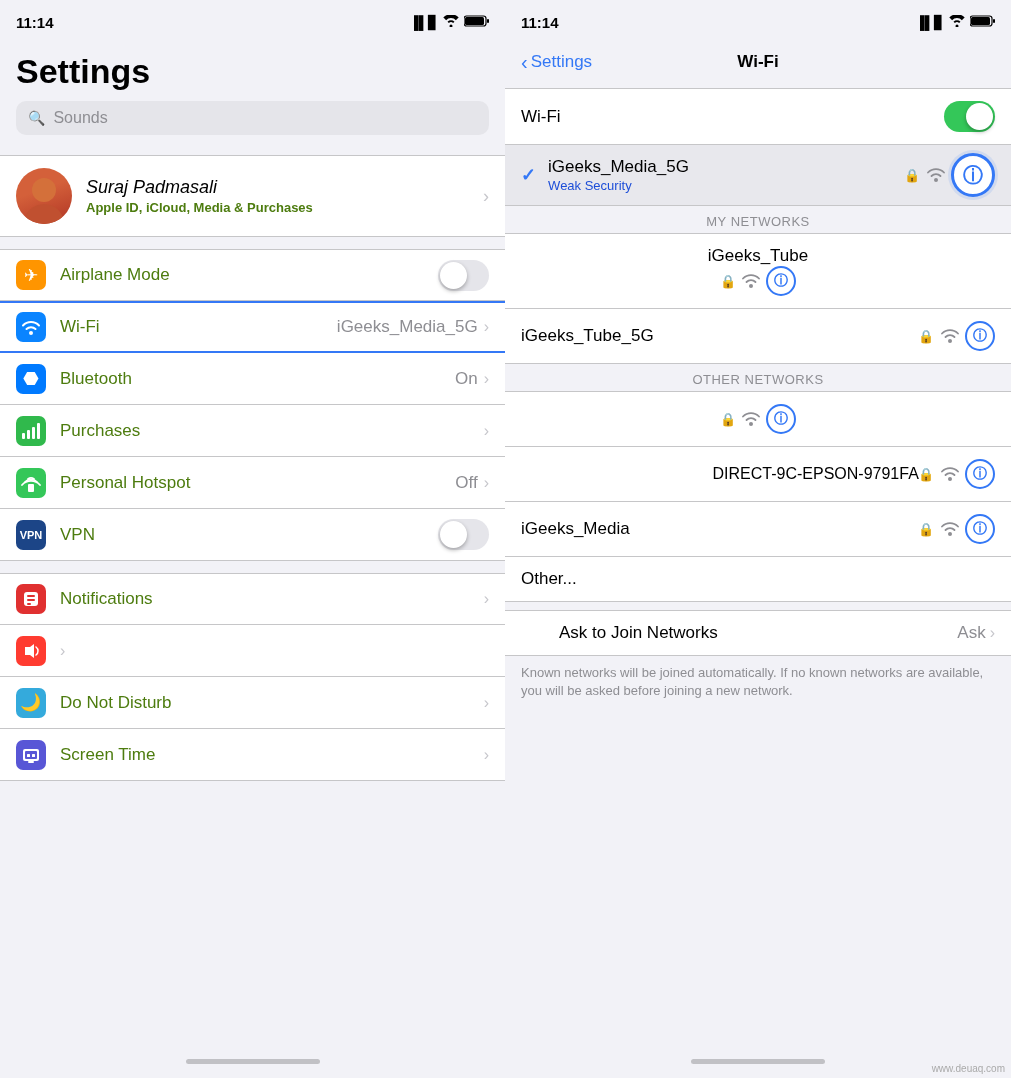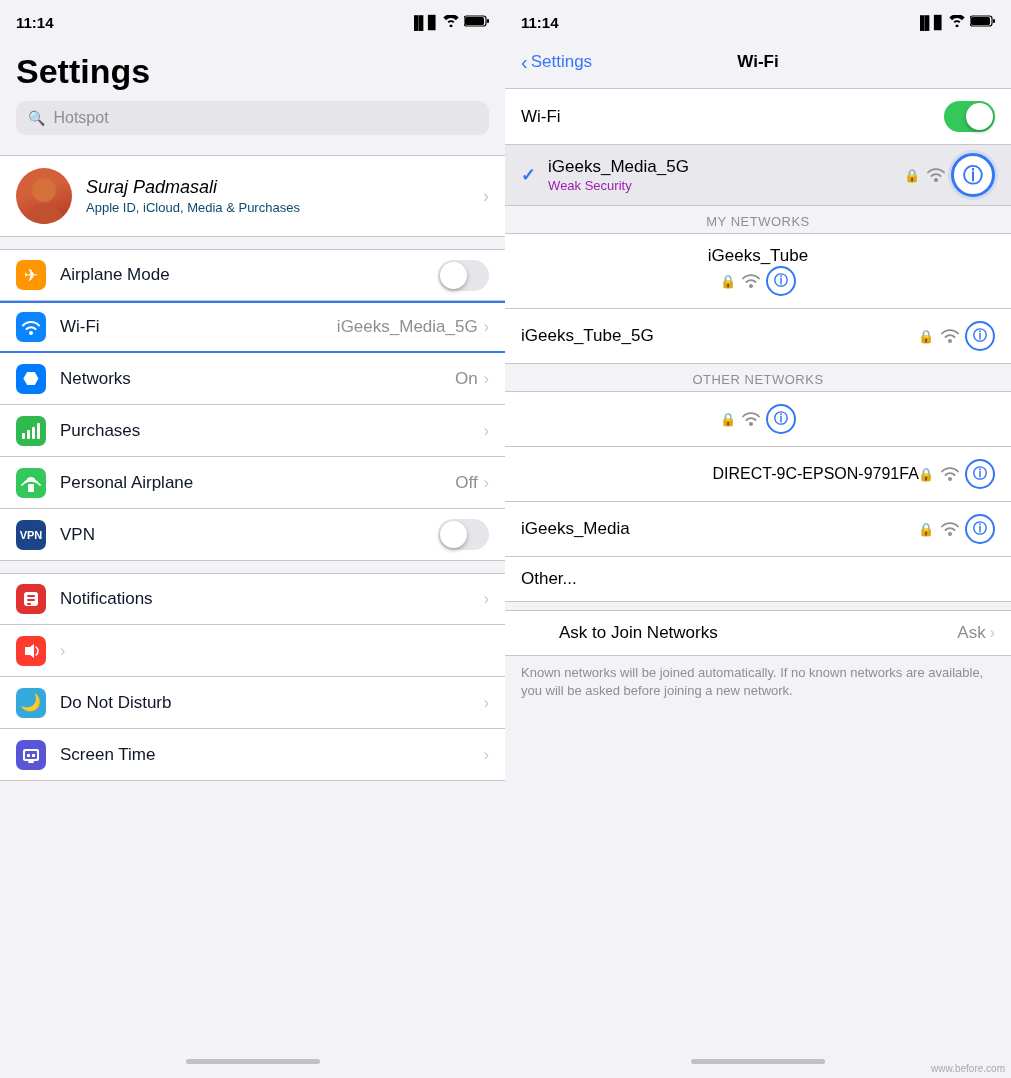--- a/index.html
+++ b/index.html
@@ -392,7 +392,7 @@
     <div class="settings-title">Settings</div>
     <div class="search-bar">
       <span class="search-icon-left">🔍</span>
-      <span class="search-placeholder">Hotspot</span>
+      <span class="search-placeholder">Sounds</span>
     </div>
   </div>
 

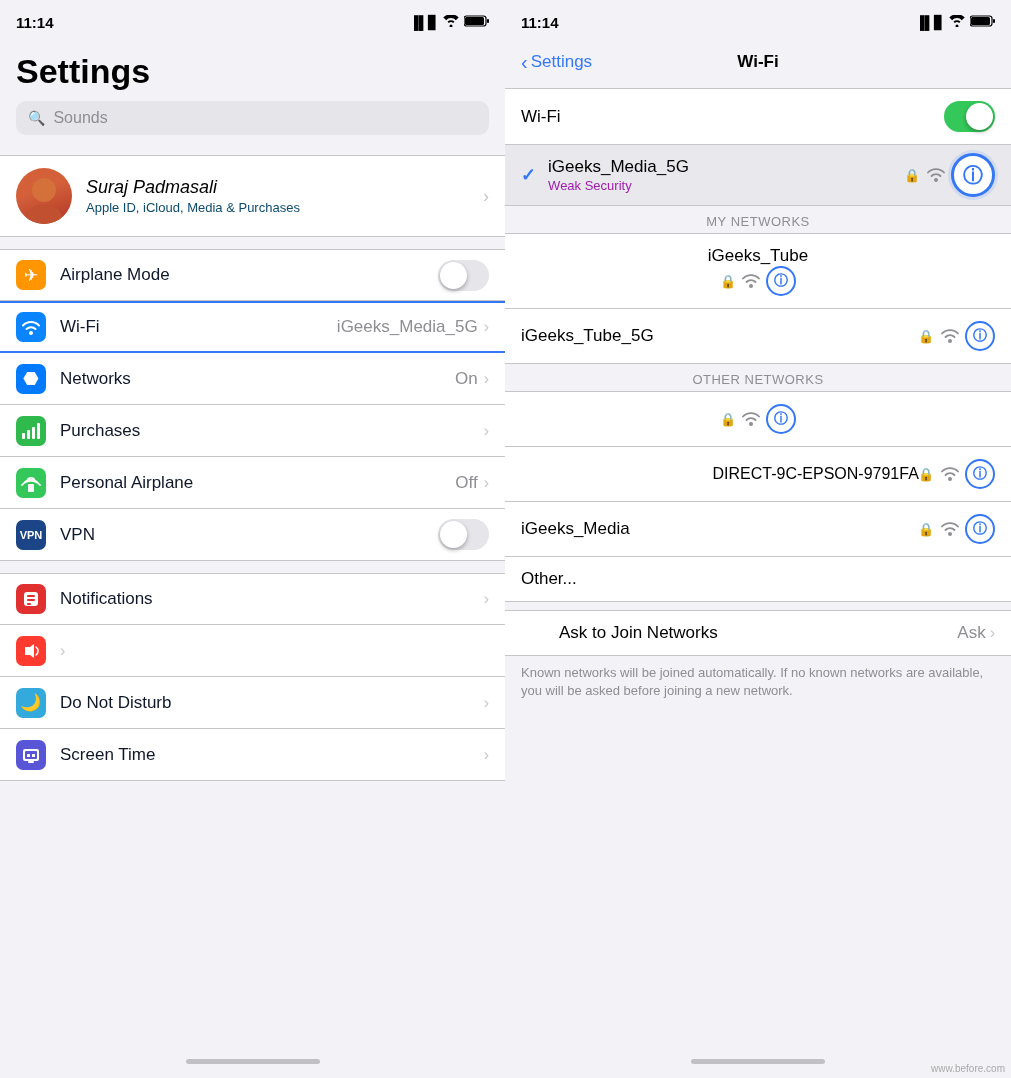--- a/index.html
+++ b/index.html
@@ -266,7 +266,7 @@
     }
     .network-sub {
       font-size: 13px;
-      color: #a21caf;
+      color: #1d4ed8;
       margin-top: 1px;
     }
     .network-icons {

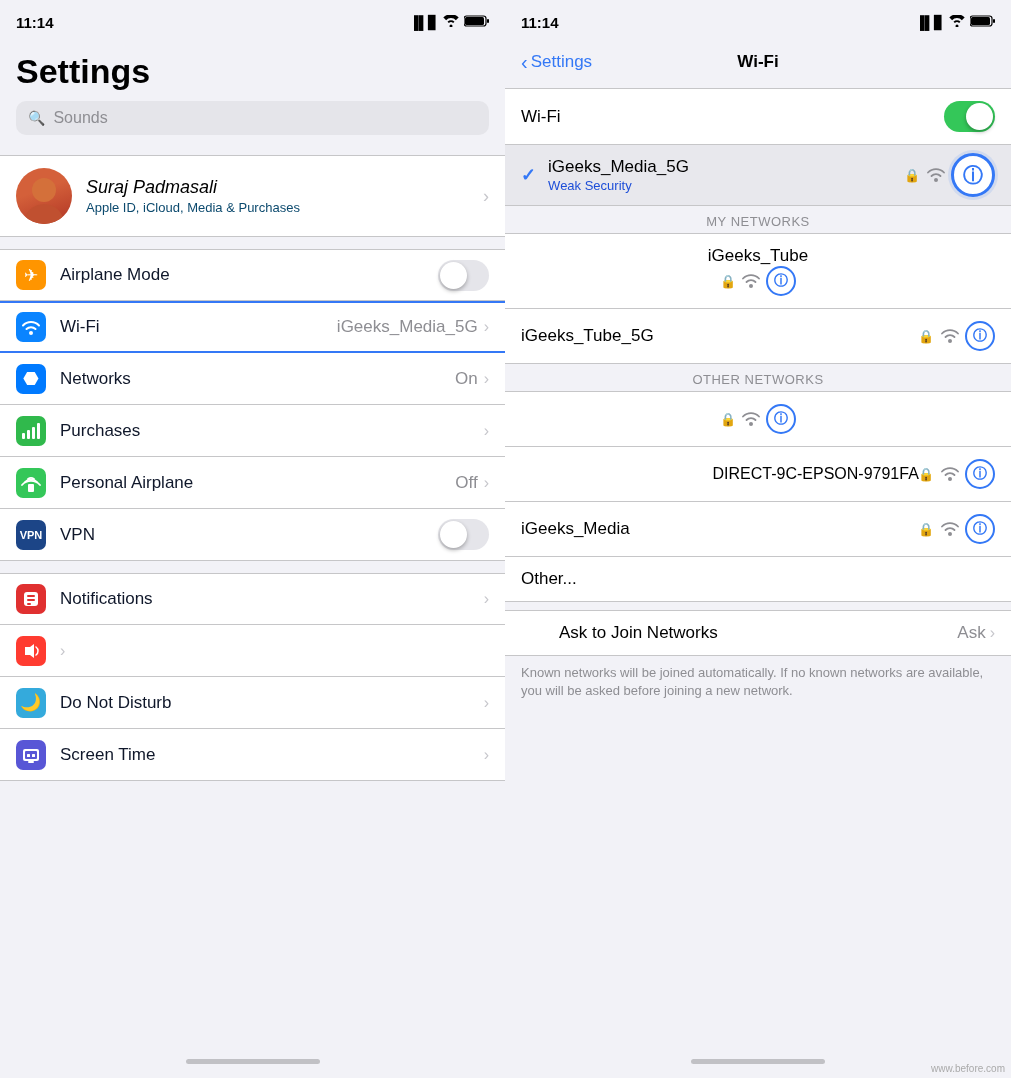--- a/index.html
+++ b/index.html
@@ -107,8 +107,9 @@
     }
     .profile-sub {
       font-size: 13px;
-      color: #0c4a6e;
+      color: #4d7c0f;
       margin-top: 2px;
+      font-weight: bold;
     }
     .chevron {
       color: #c7c7cc;

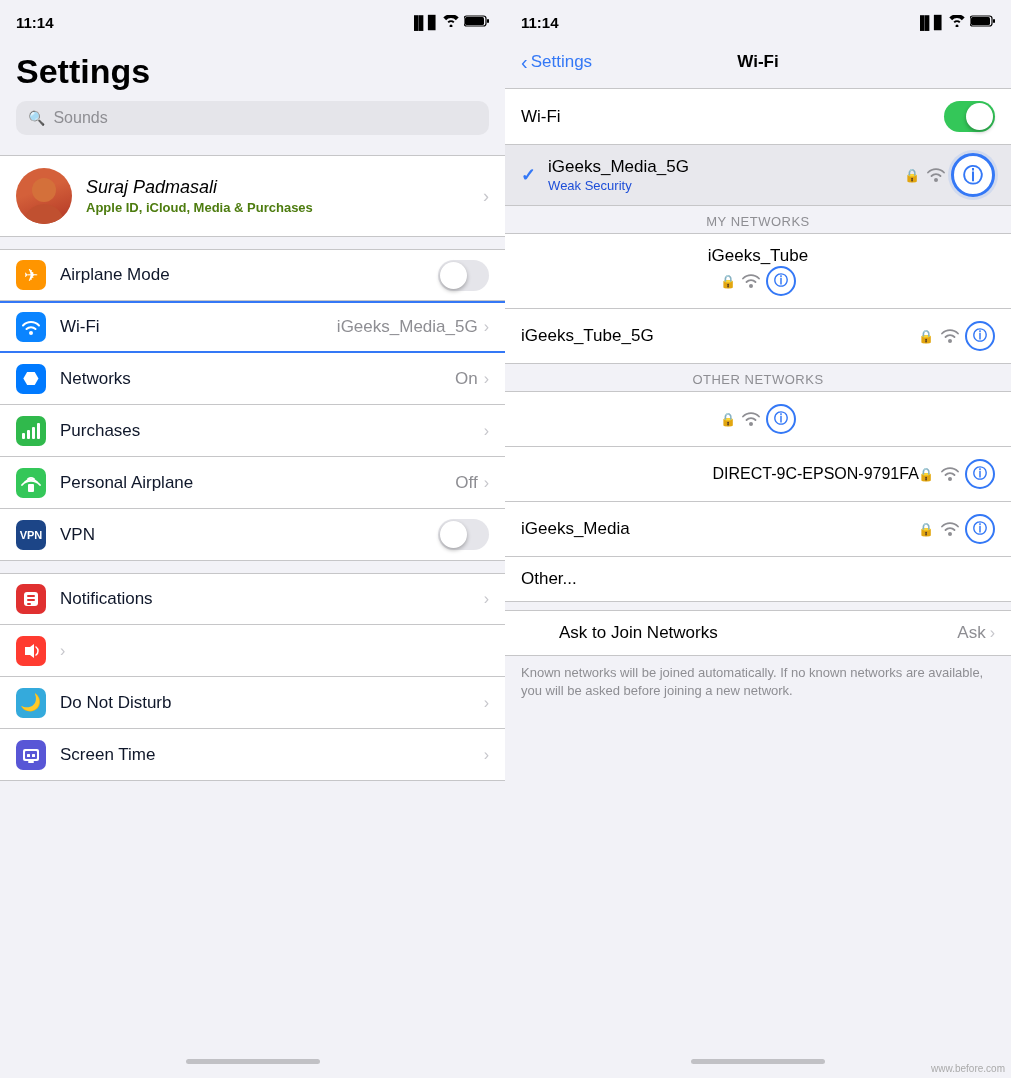--- a/index.html
+++ b/index.html
@@ -147,7 +147,7 @@
     .item-label {
       flex: 1;
       font-size: 17px;
-      color: #0f172a;
+      color: #4d7c0f;
     }
     .item-value {
       font-size: 17px;

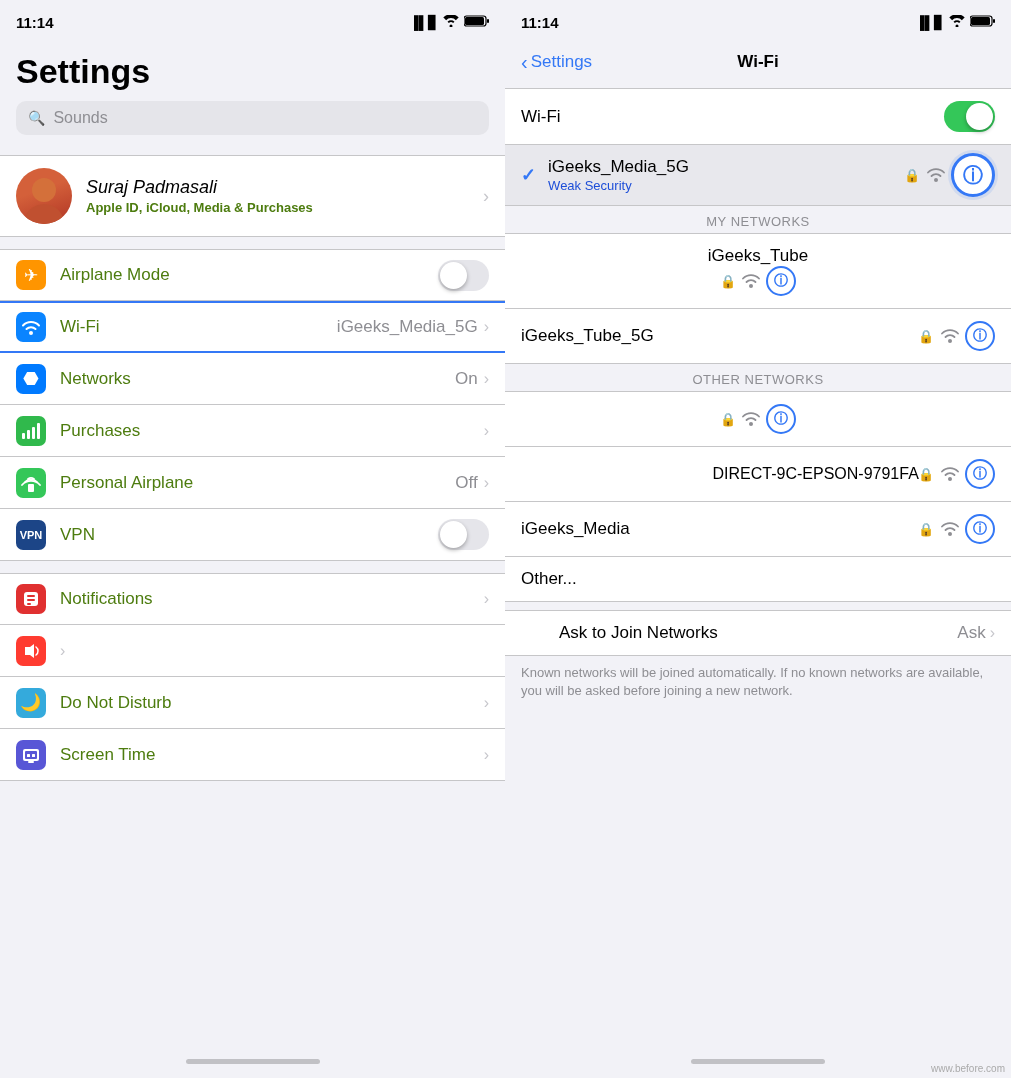--- a/index.html
+++ b/index.html
@@ -442,7 +442,7 @@
       <div class="item-icon bg-blue">
         <span style="color:#fff; font-size:17px; font-weight:bold;">⬣</span>
       </div>
-      <span class="item-label">Networks</span>
+      <span class="item-label">Bluetooth</span>
       <span class="item-value">On</span>
       <span class="item-chevron">›</span>
     </div>

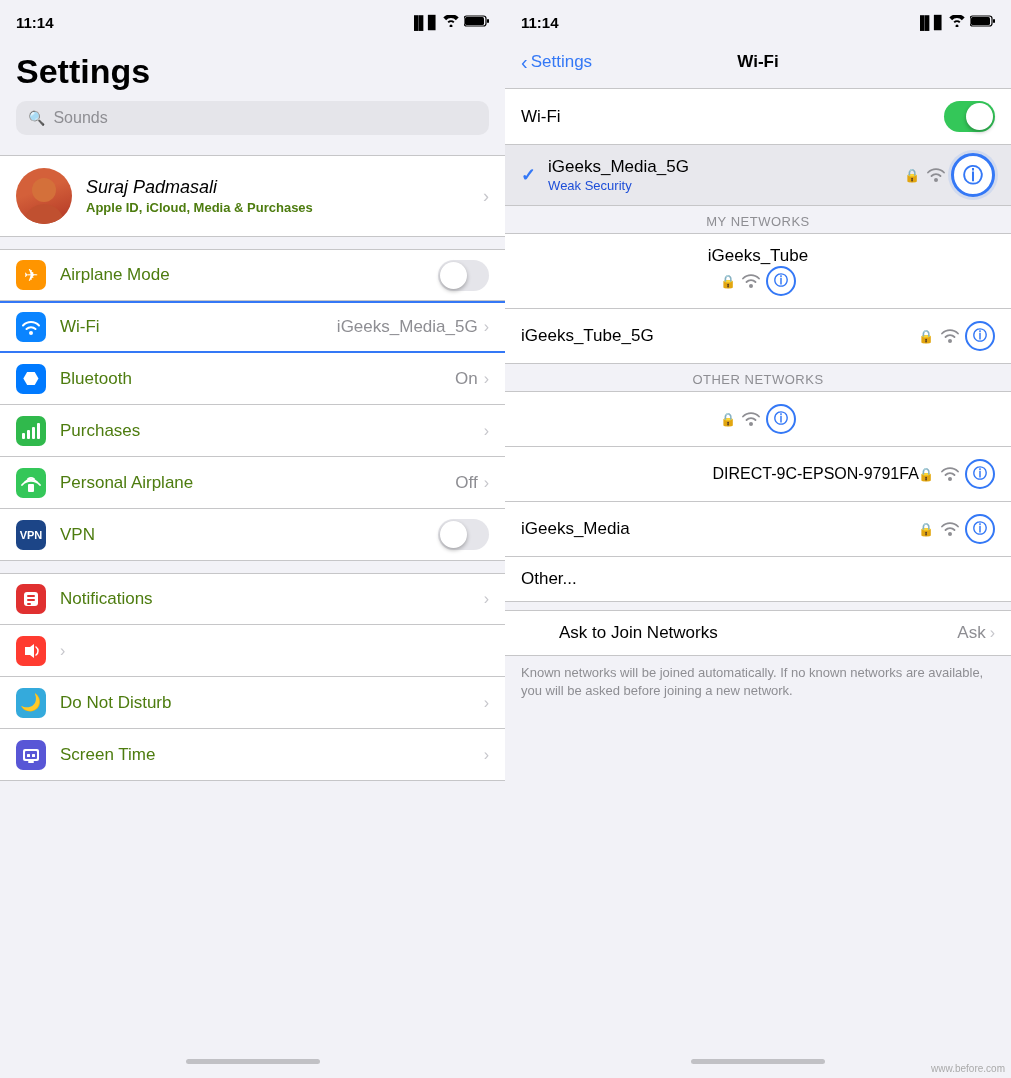--- a/index.html
+++ b/index.html
@@ -469,7 +469,7 @@
           <path d="M1 11a12 12 0 0 1 18 0" stroke="white" stroke-width="1.8" stroke-linecap="round" fill="none"></path>
         </svg>
       </div>
-      <span class="item-label">Personal Airplane</span>
+      <span class="item-label">Personal Hotspot</span>
       <span class="item-value">Off</span>
       <span class="item-chevron">›</span>
     </div>

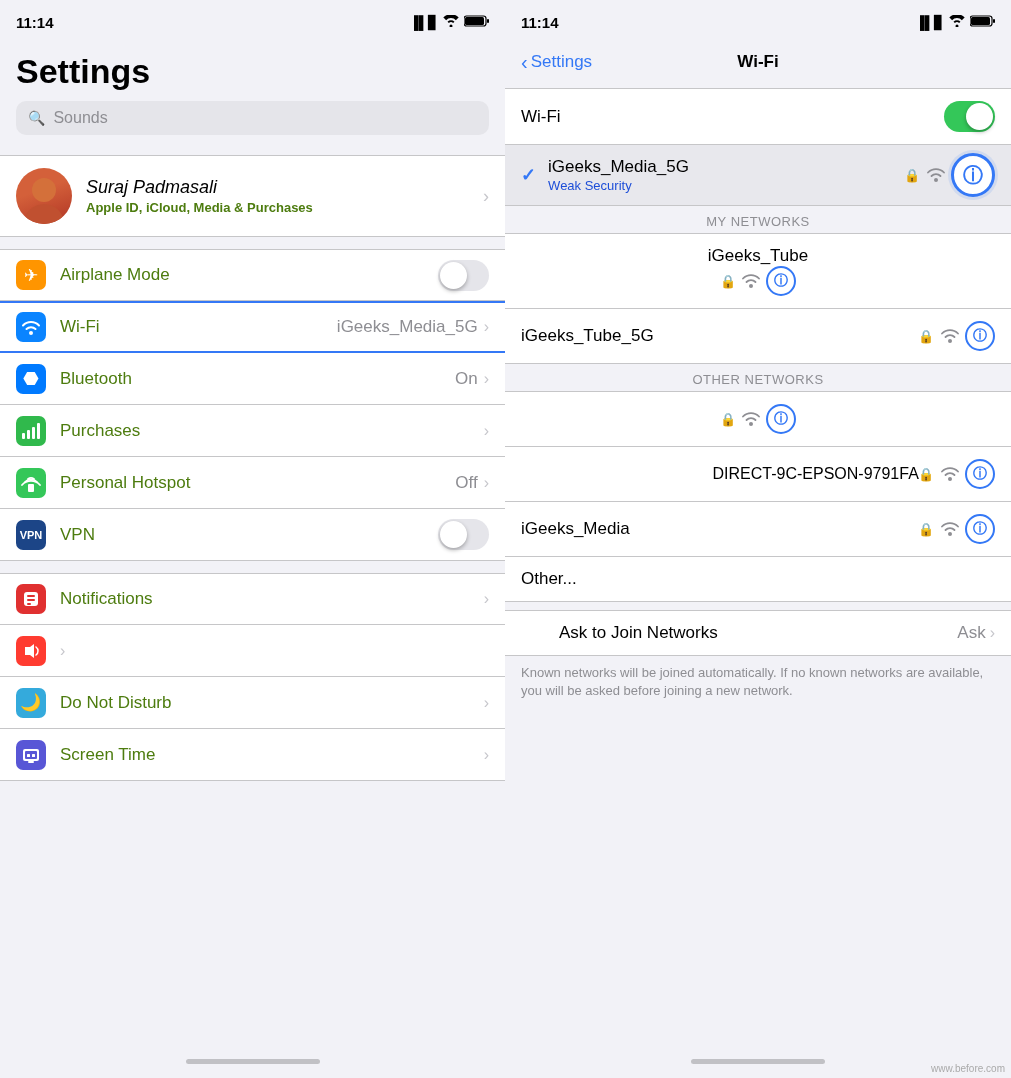--- a/index.html
+++ b/index.html
@@ -674,7 +674,7 @@
     <div class="home-bar"></div>
   </div>
 
-  <div class="watermark">www.before.com</div>
+  <div class="watermark">www.deuaq.com</div>
 </div>
 
 </body></html>

